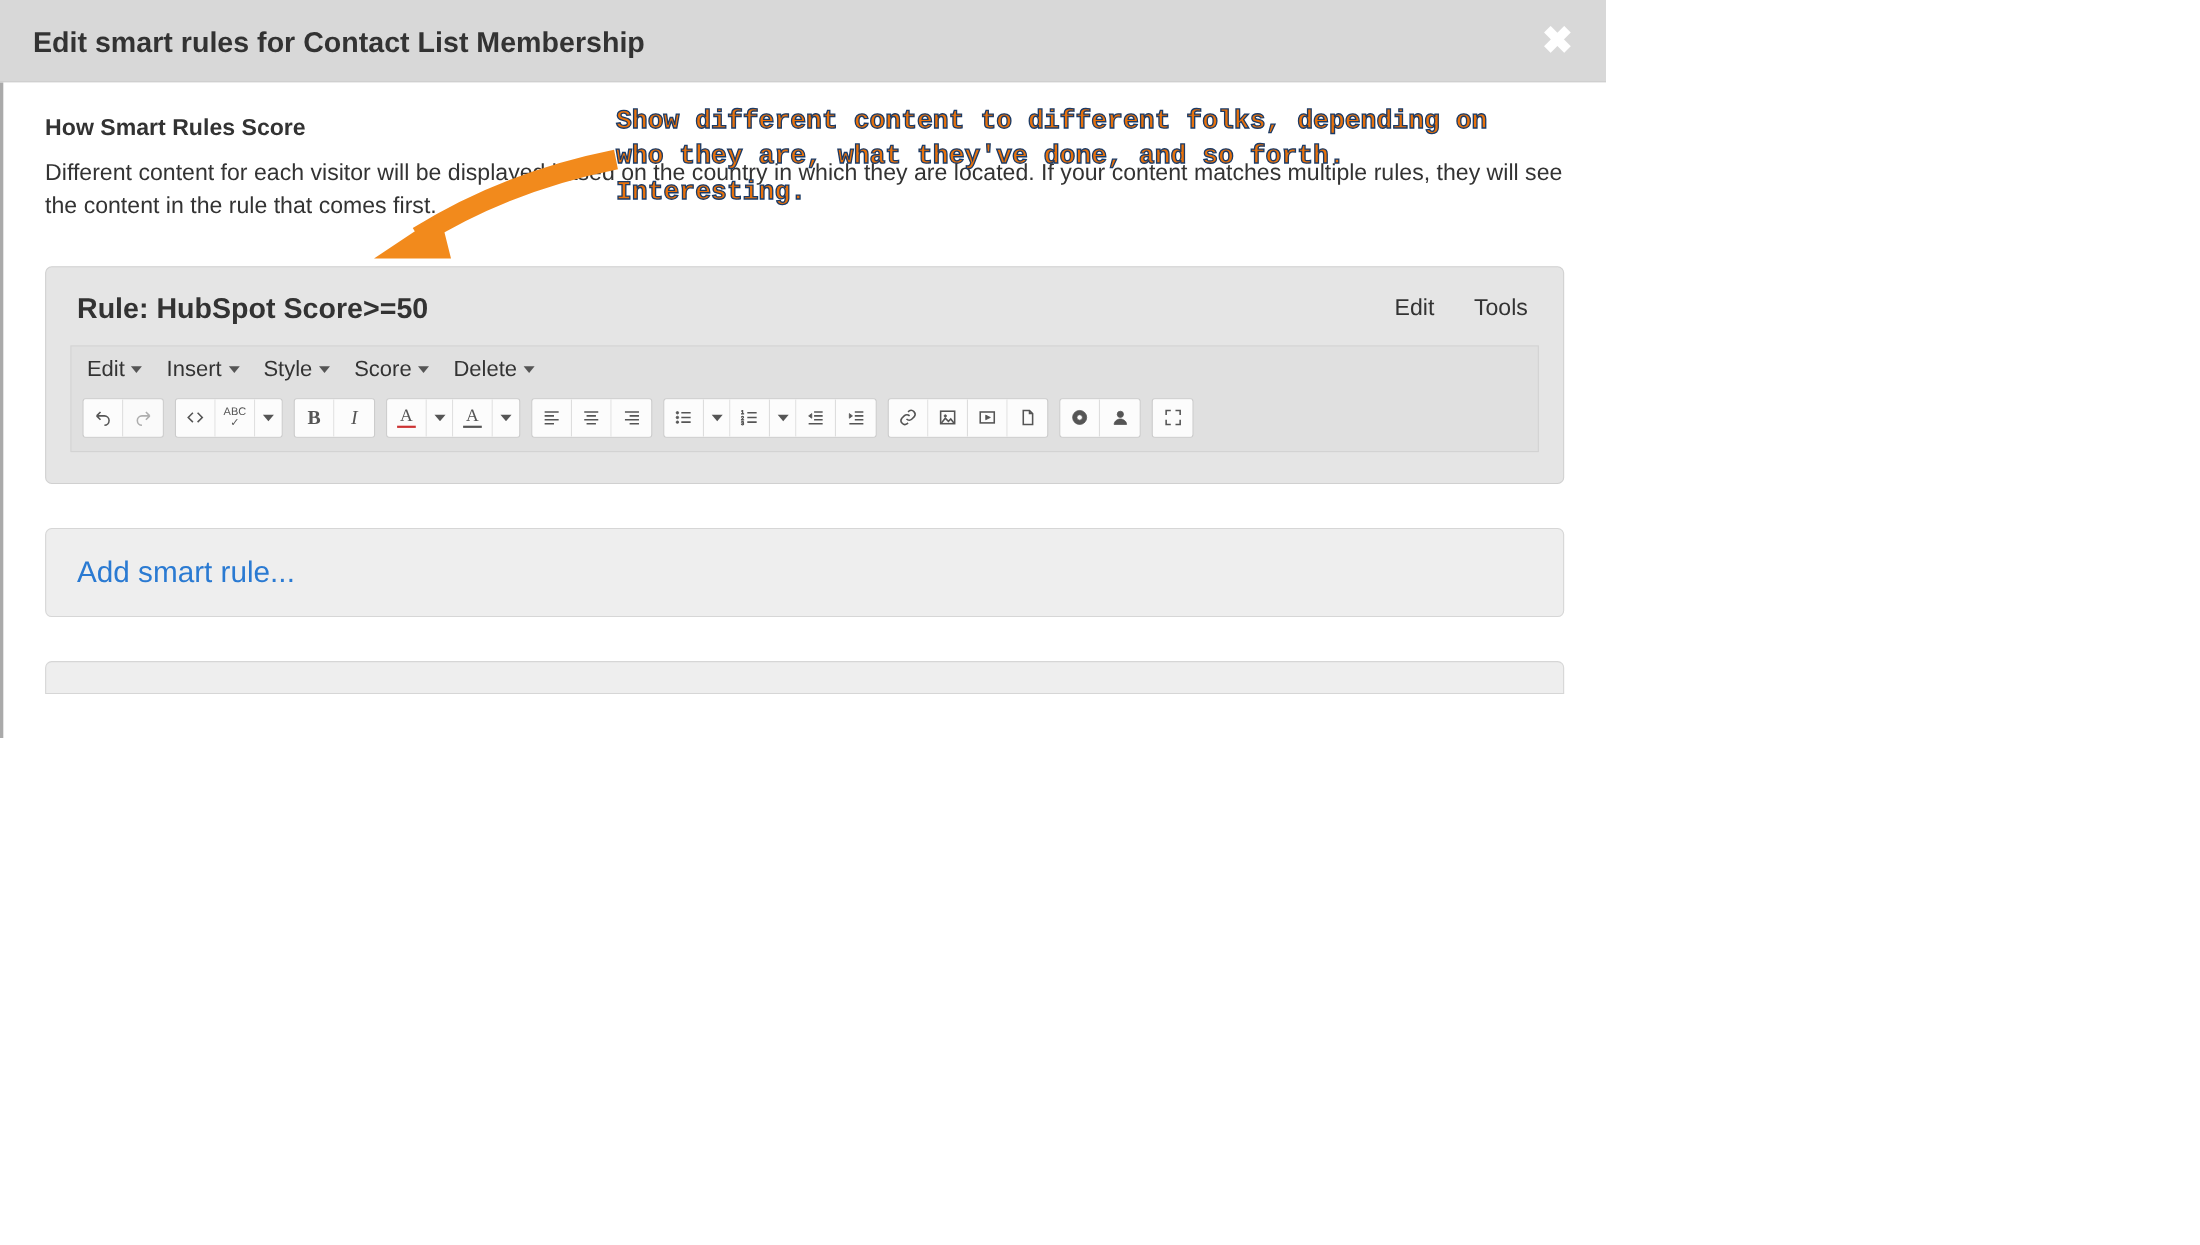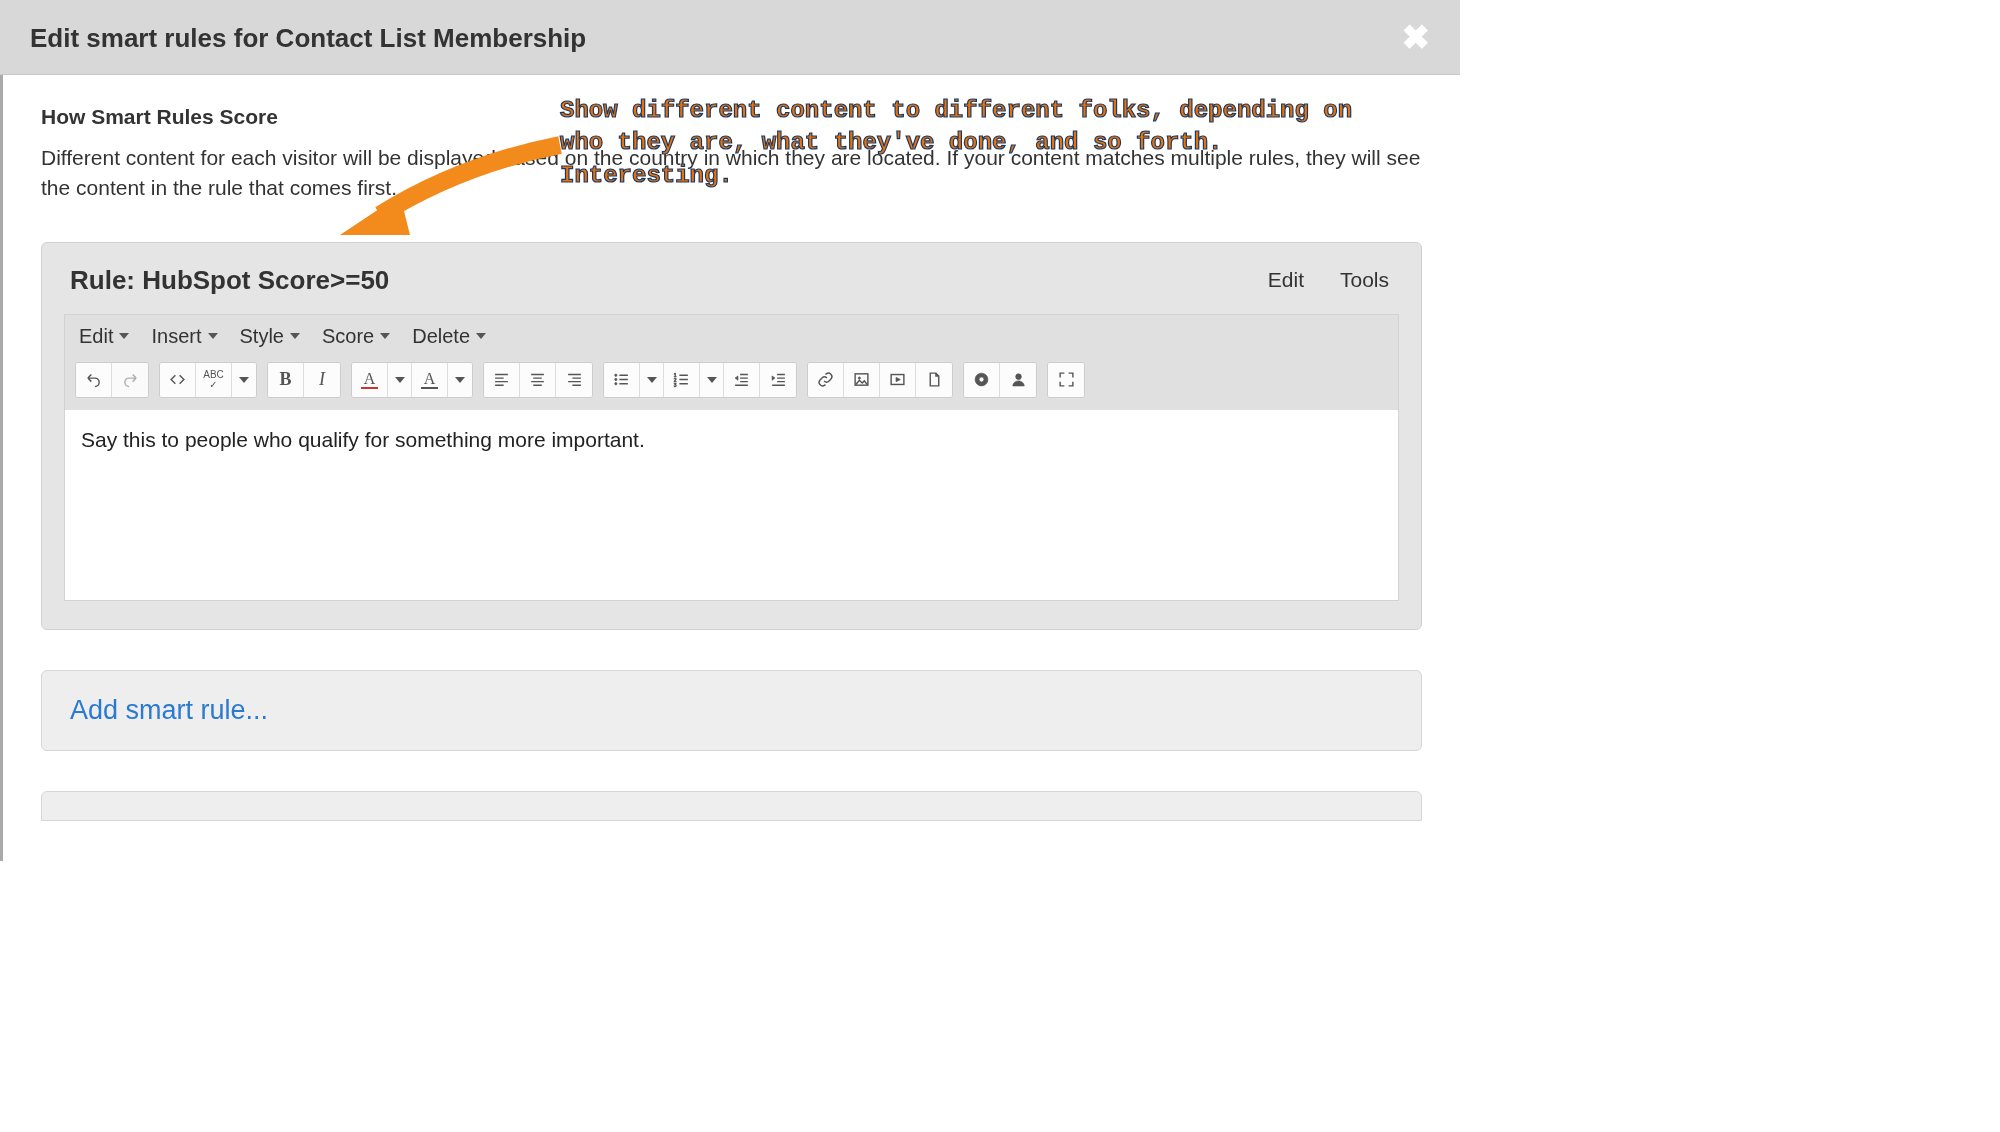--- a/index.html
+++ b/index.html
@@ -292,7 +292,6 @@
 
       </div>
 
-      <div class="content-area" contenteditable="true" style="">Say this to people who qualify for something more important.</div>
     </div>
   </div>
 

